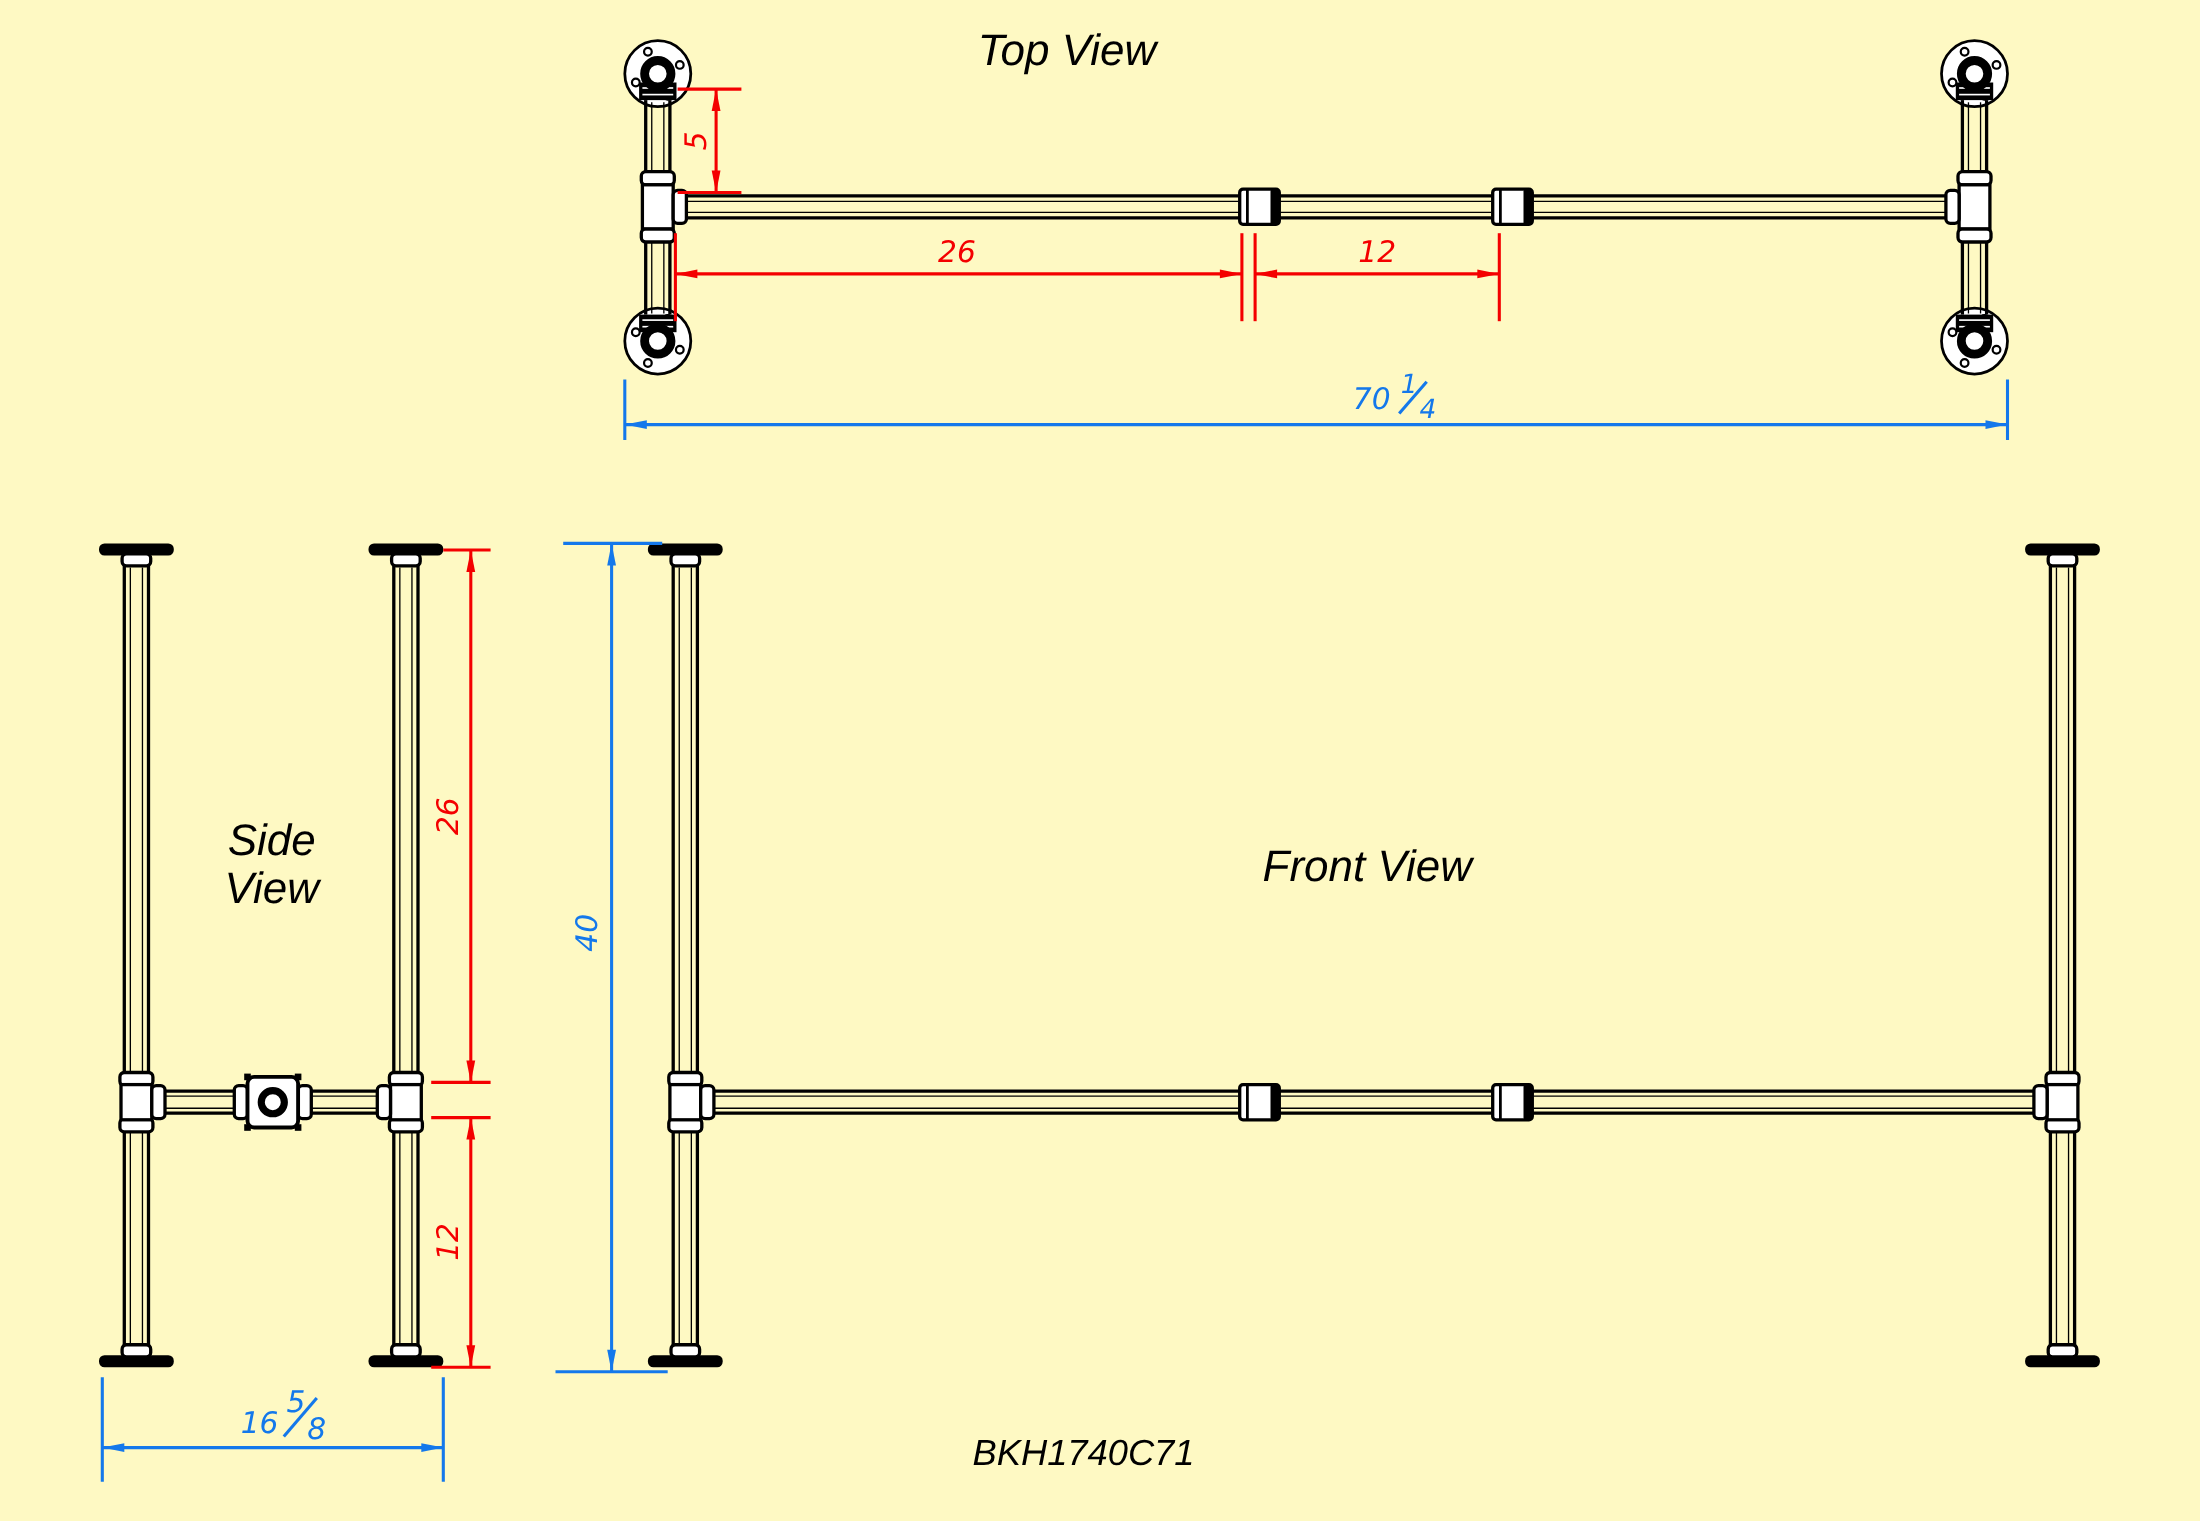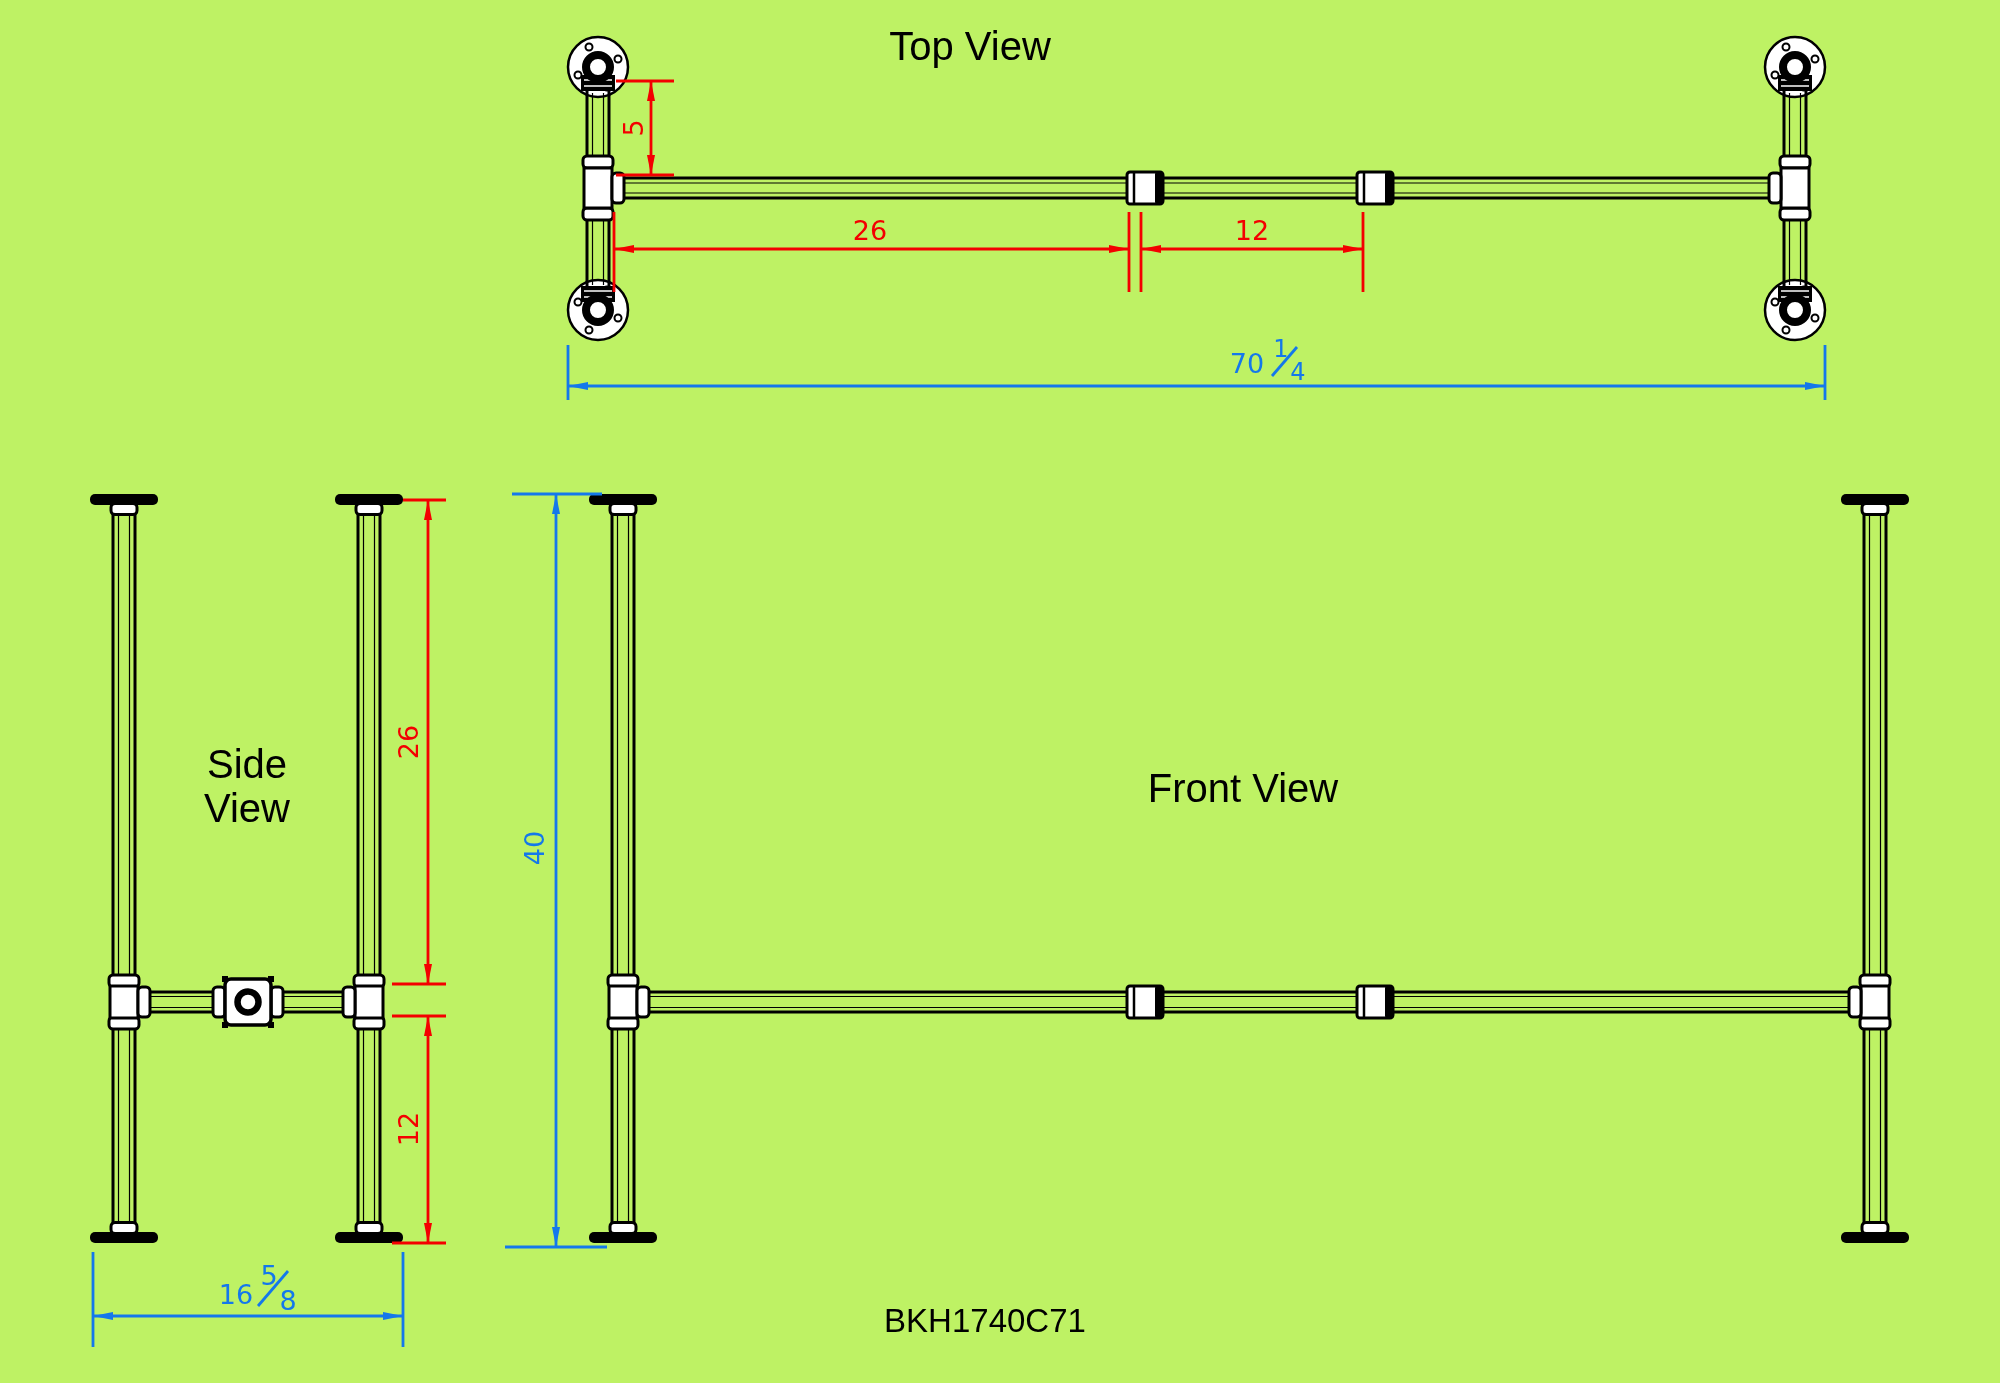--- a/index.html
+++ b/index.html
@@ -3,7 +3,7 @@
 <meta charset="utf-8">
 <style>
   html,body { margin:0; padding:0; background:#ffffff; }
-  .stage { width:2000px; height:1383px; position:relative; background:#bef264; }
+  .stage { width:2000px; height:1383px; position:relative; background:#fef9c3;font-style:italic; }
   svg { display:block; }
   text { text-anchor:middle; dominant-baseline:central; }
   .dim-text  { font-family:"DejaVu Sans", sans-serif; font-size:27px; }

